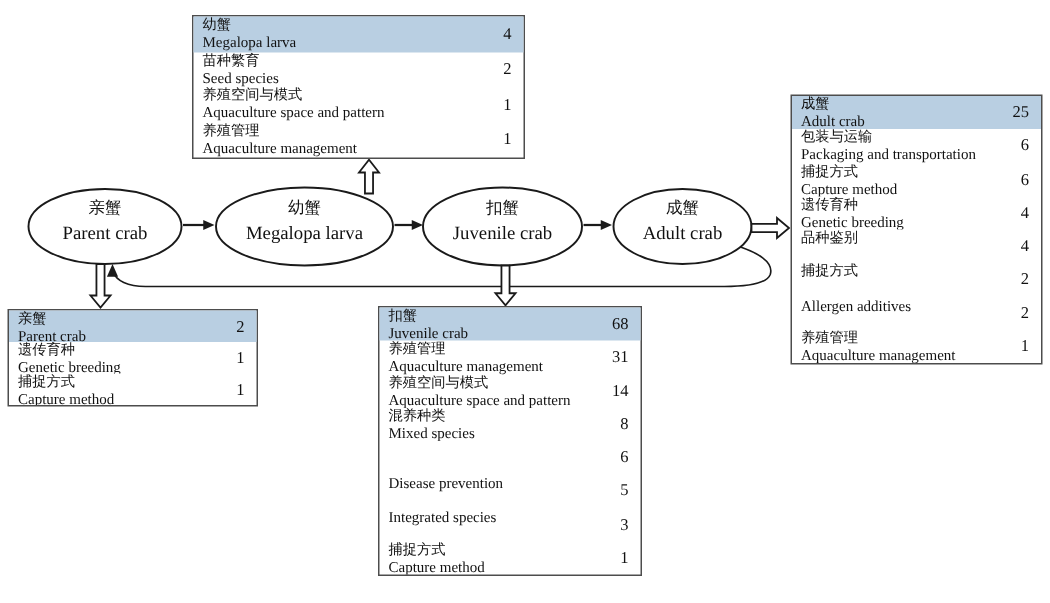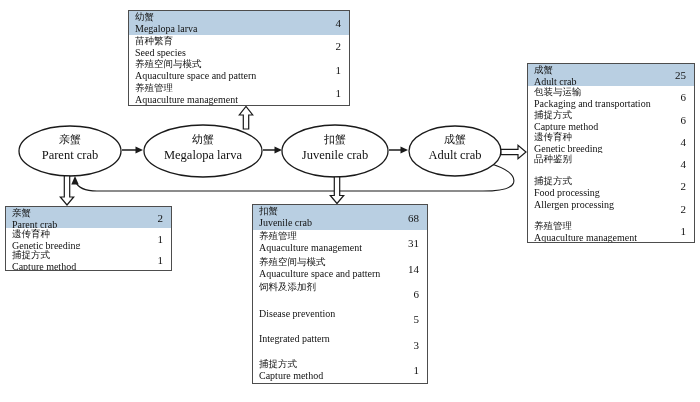--- a/index.html
+++ b/index.html
@@ -124,7 +124,6 @@
       </div>
       <div class="row">
         <div class="zh">捕捉方式</div>
-        <div class="en">Food processing</div>
         <span class="count">2</span>
       </div>
       <div class="row">

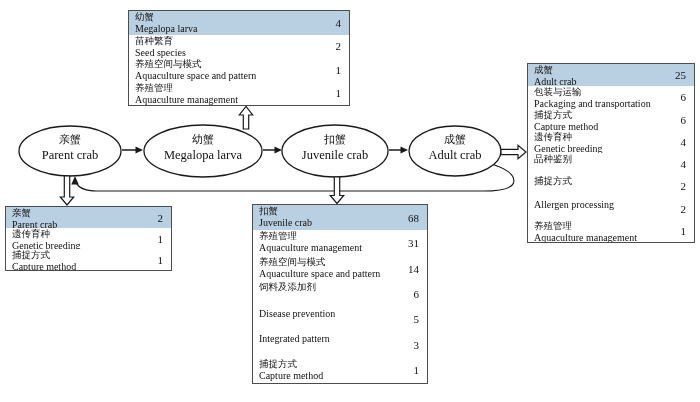--- a/index.html
+++ b/index.html
@@ -127,7 +127,7 @@
         <span class="count">2</span>
       </div>
       <div class="row">
-        <div class="en">Allergen processing</div>
+        <div class="en">Allergen additives</div>
         <span class="count">2</span>
       </div>
       <div class="row">

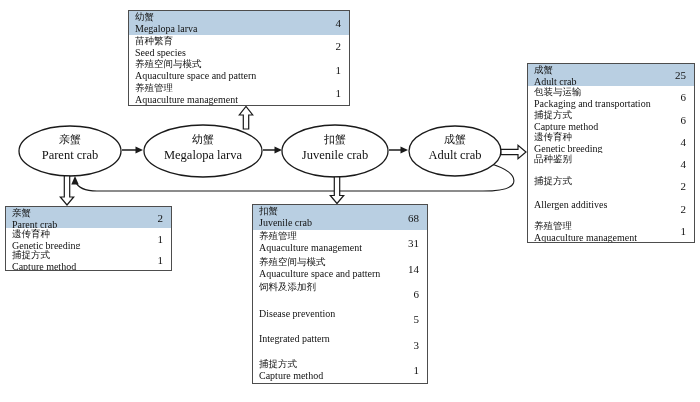--- a/index.html
+++ b/index.html
@@ -172,6 +172,11 @@
         <span class="count">14</span>
       </div>
       <div class="row">
+        <div class="zh">混养种类</div>
+        <div class="en">Mixed species</div>
+        <span class="count">8</span>
+      </div>
+      <div class="row">
         <div class="zh">饲料及添加剂</div>
         <span class="count">6</span>
       </div>

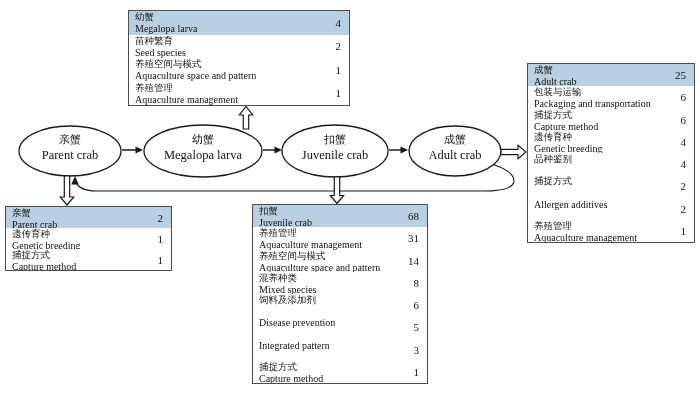--- a/index.html
+++ b/index.html
@@ -177,7 +177,6 @@
         <span class="count">8</span>
       </div>
       <div class="row">
-        <div class="zh">饲料及添加剂</div>
         <span class="count">6</span>
       </div>
       <div class="row">

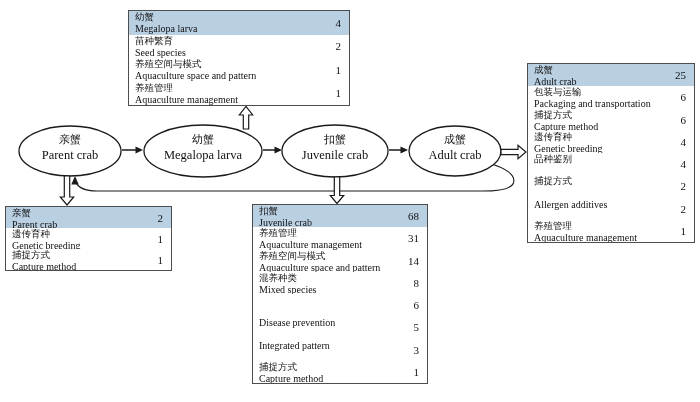--- a/index.html
+++ b/index.html
@@ -184,7 +184,7 @@
         <span class="count">5</span>
       </div>
       <div class="row">
-        <div class="en">Integrated pattern</div>
+        <div class="en">Integrated species</div>
         <span class="count">3</span>
       </div>
       <div class="row">

